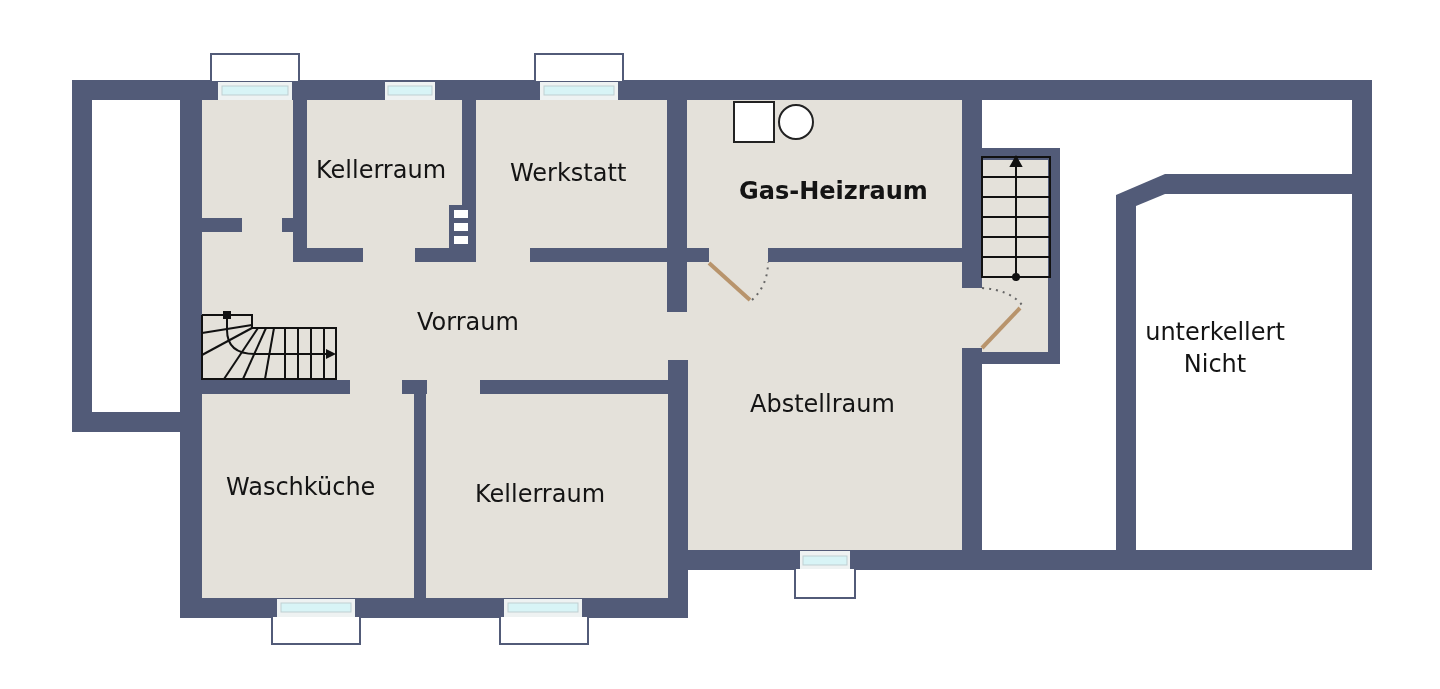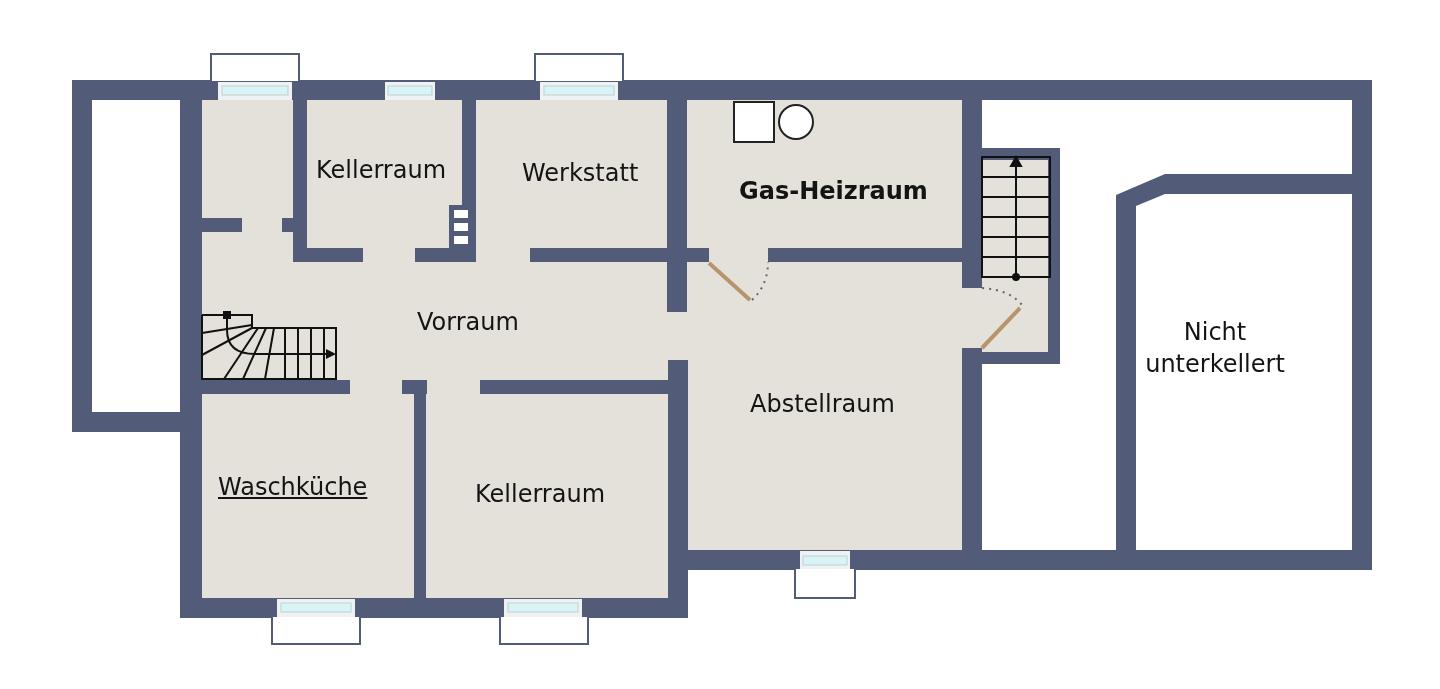--- a/index.html
+++ b/index.html
@@ -147,7 +147,7 @@
 </svg>
 
 <div class="label" style="left:316px;top:154px;">Kellerraum</div>
-<div class="label" style="left:522px;top:157px;">Werkstatt</div>
+<div class="label" style="left:510px;top:157px;">Werkstatt</div>
 <div class="label" style="left:739px;top:175px;font-weight:bold;">Gas-Heizraum</div>
 <div class="label" style="left:417px;top:306px;">Vorraum</div>
 <div class="label" style="left:750px;top:388px;">Abstellraum</div>

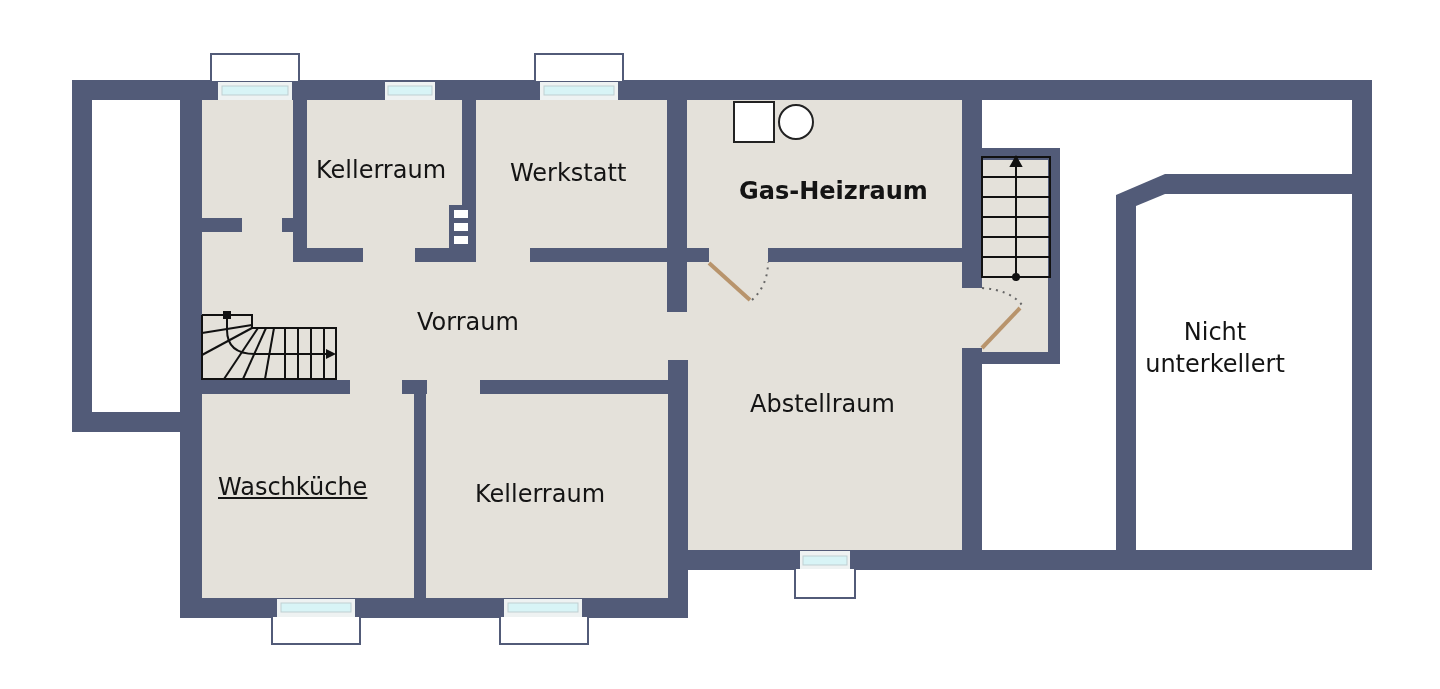--- a/index.html
+++ b/index.html
@@ -154,8 +154,8 @@
 <div class="label" style="left:218px;top:471px;text-decoration:underline;">Waschküche</div>
 <div class="label" style="left:475px;top:478px;">Kellerraum</div>
 <div class="label" style="left:1140px;top:316px;width:150px;">
+  <div>unterkellert</div>
   <div>Nicht</div>
-  <div>unterkellert</div>
 </div>
 
 </body></html>

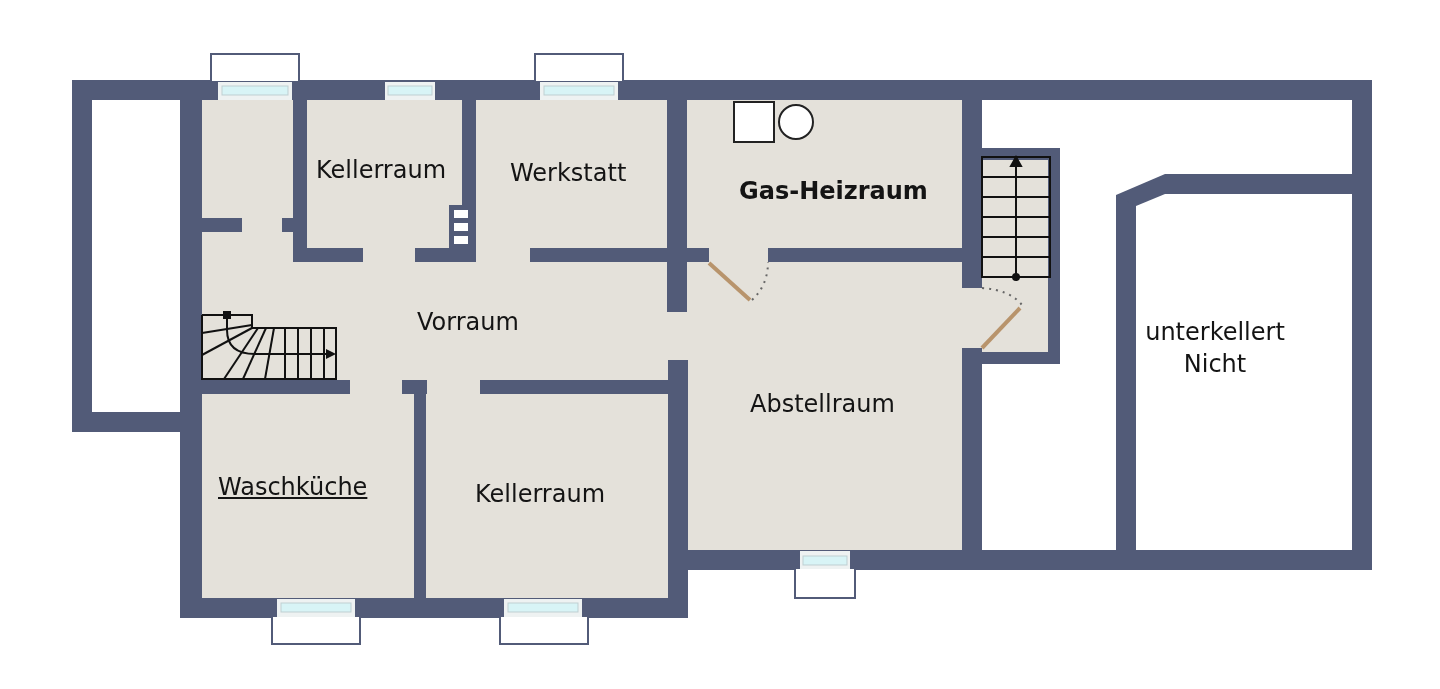--- a/index.html
+++ b/index.html
@@ -151,7 +151,7 @@
 <div class="label" style="left:739px;top:175px;font-weight:bold;">Gas-Heizraum</div>
 <div class="label" style="left:417px;top:306px;">Vorraum</div>
 <div class="label" style="left:750px;top:388px;">Abstellraum</div>
-<div class="label" style="left:218px;top:471px;text-decoration:underline;">Waschküche</div>
+<div class="label" style="left:226px;top:471px;">Waschküche</div>
 <div class="label" style="left:475px;top:478px;">Kellerraum</div>
 <div class="label" style="left:1140px;top:316px;width:150px;">
   <div>unterkellert</div>

